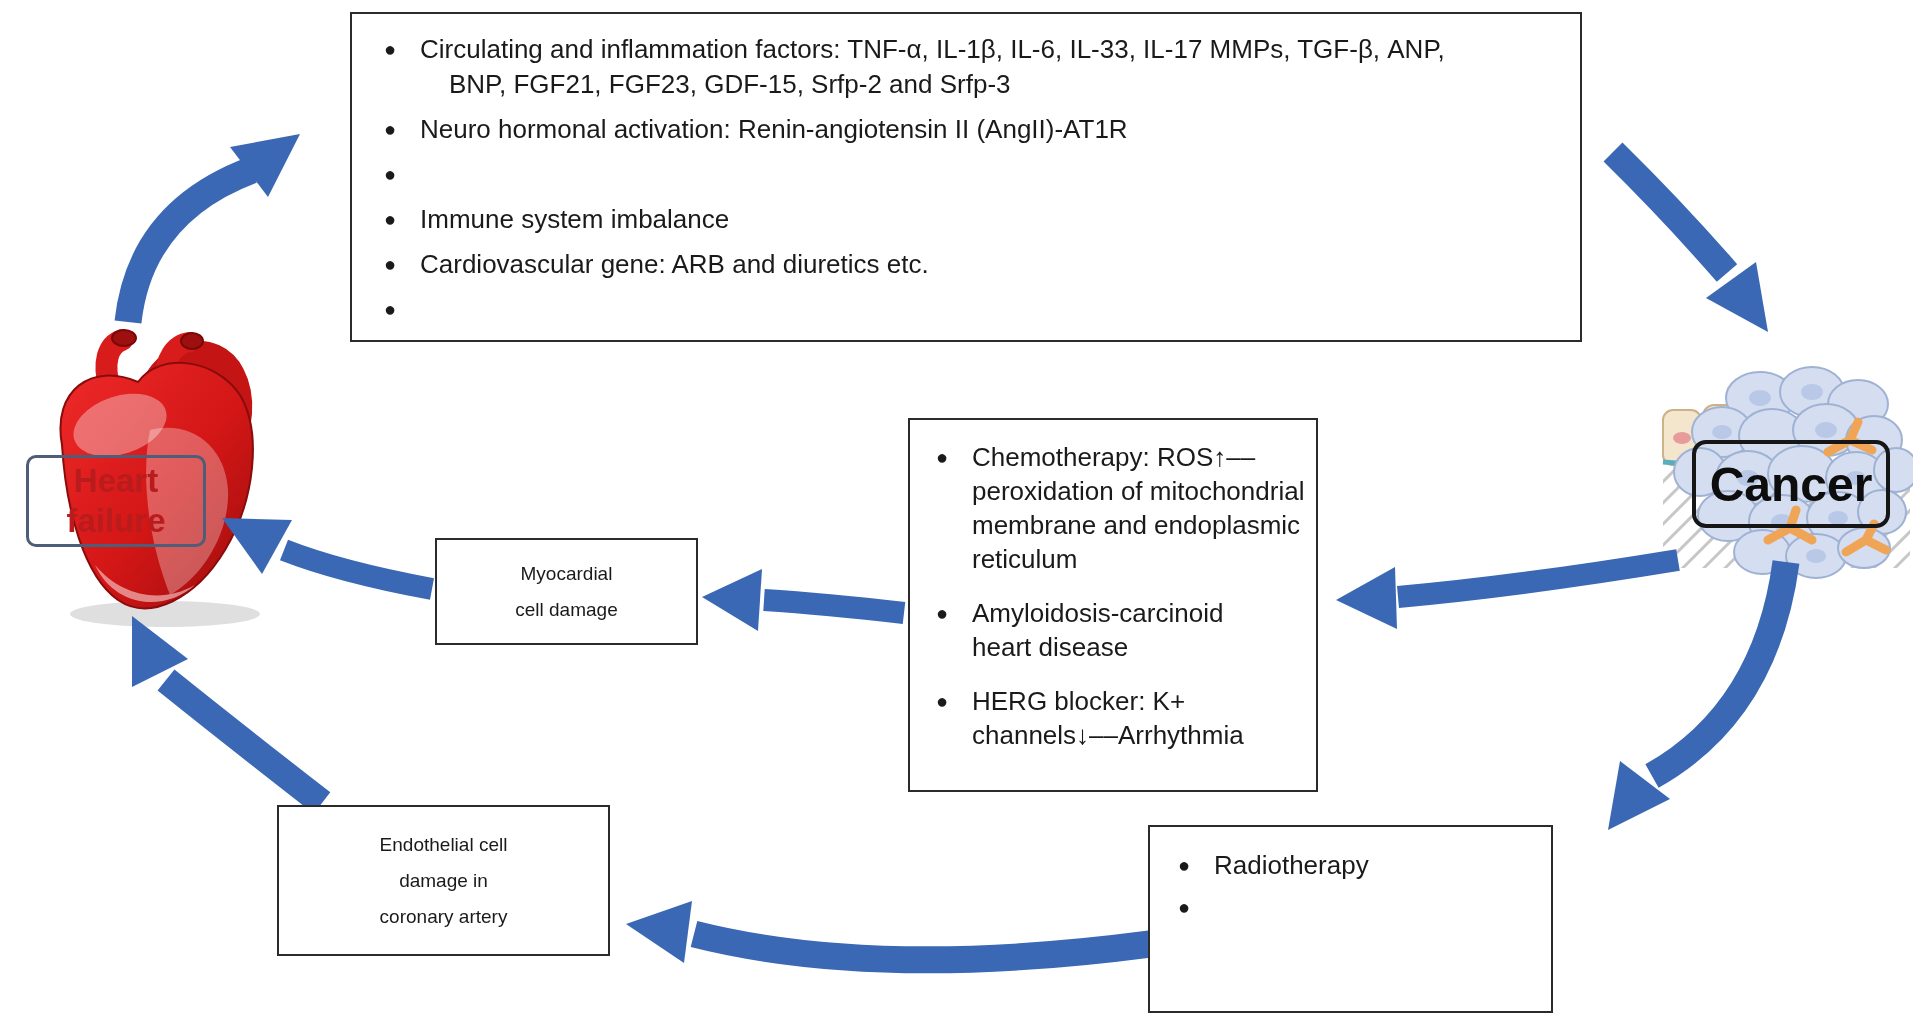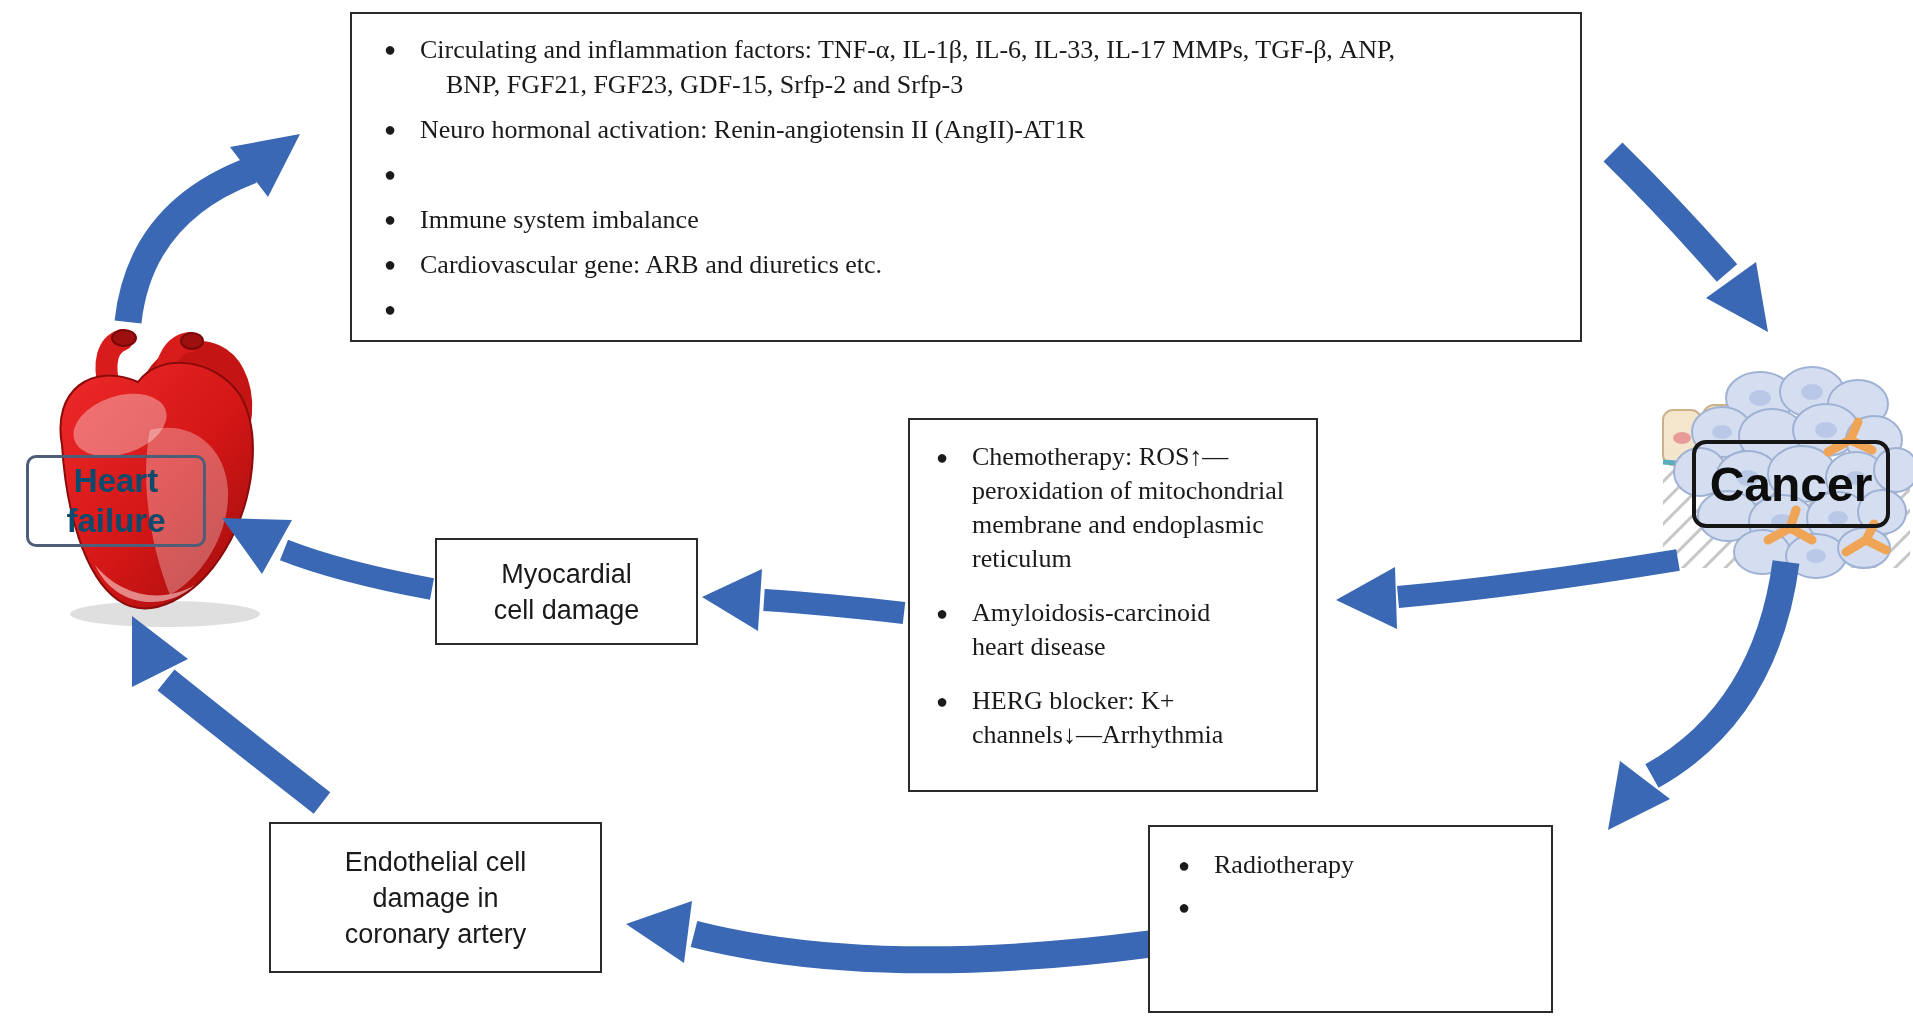--- a/index.html
+++ b/index.html
@@ -20,7 +20,7 @@
   }
   .bullet-item{display:flex;align-items:flex-start;}
   .bullet{flex:0 0 36px;font-size:20px;text-align:left;padding-left:2px;}
-  .txt{white-space:pre-wrap;font-family:Liberation Serif, serif;}
+  .txt{white-space:pre-wrap;}
   .top-box{left:350px;top:12px;width:1232px;height:330px;padding:18px 16px 0 30px;
     display:flex;flex-direction:column;gap:10px;}
   .chemo-box{left:908px;top:418px;width:410px;height:374px;padding:20px 10px 0 24px;

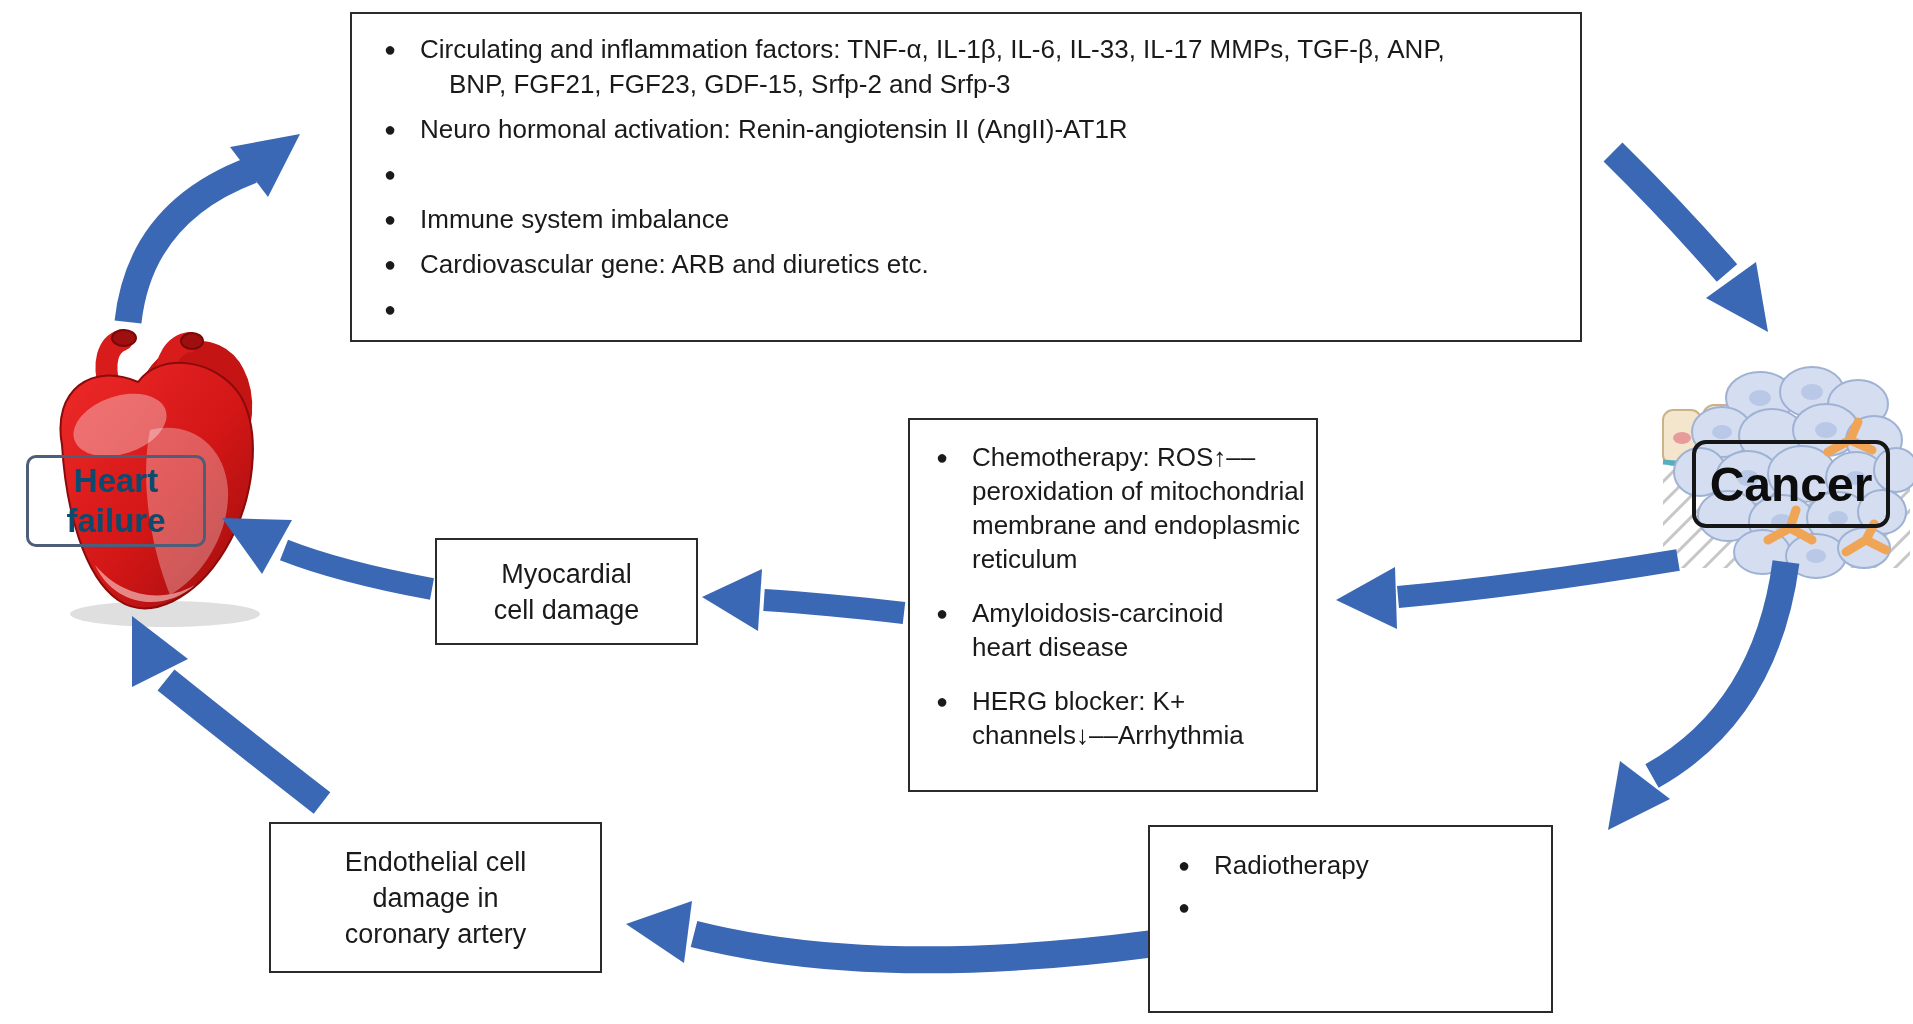--- a/index.html
+++ b/index.html
@@ -36,7 +36,7 @@
     text-align:center;white-space:pre-line;font-weight:700;box-sizing:border-box;
   }
   .heart-label{left:26px;top:455px;width:180px;height:92px;border:3px solid #4e5d78;
-    border-radius:10px;font-size:33px;line-height:40px;color:#0c4a6e;}
+    border-radius:10px;font-size:33px;line-height:40px;color:#b91c1c;}
   .cancer-label{left:1692px;top:440px;width:198px;height:88px;border:4px solid #161616;
     border-radius:14px;font-size:48px;color:#0d0d0d;}
 </style>

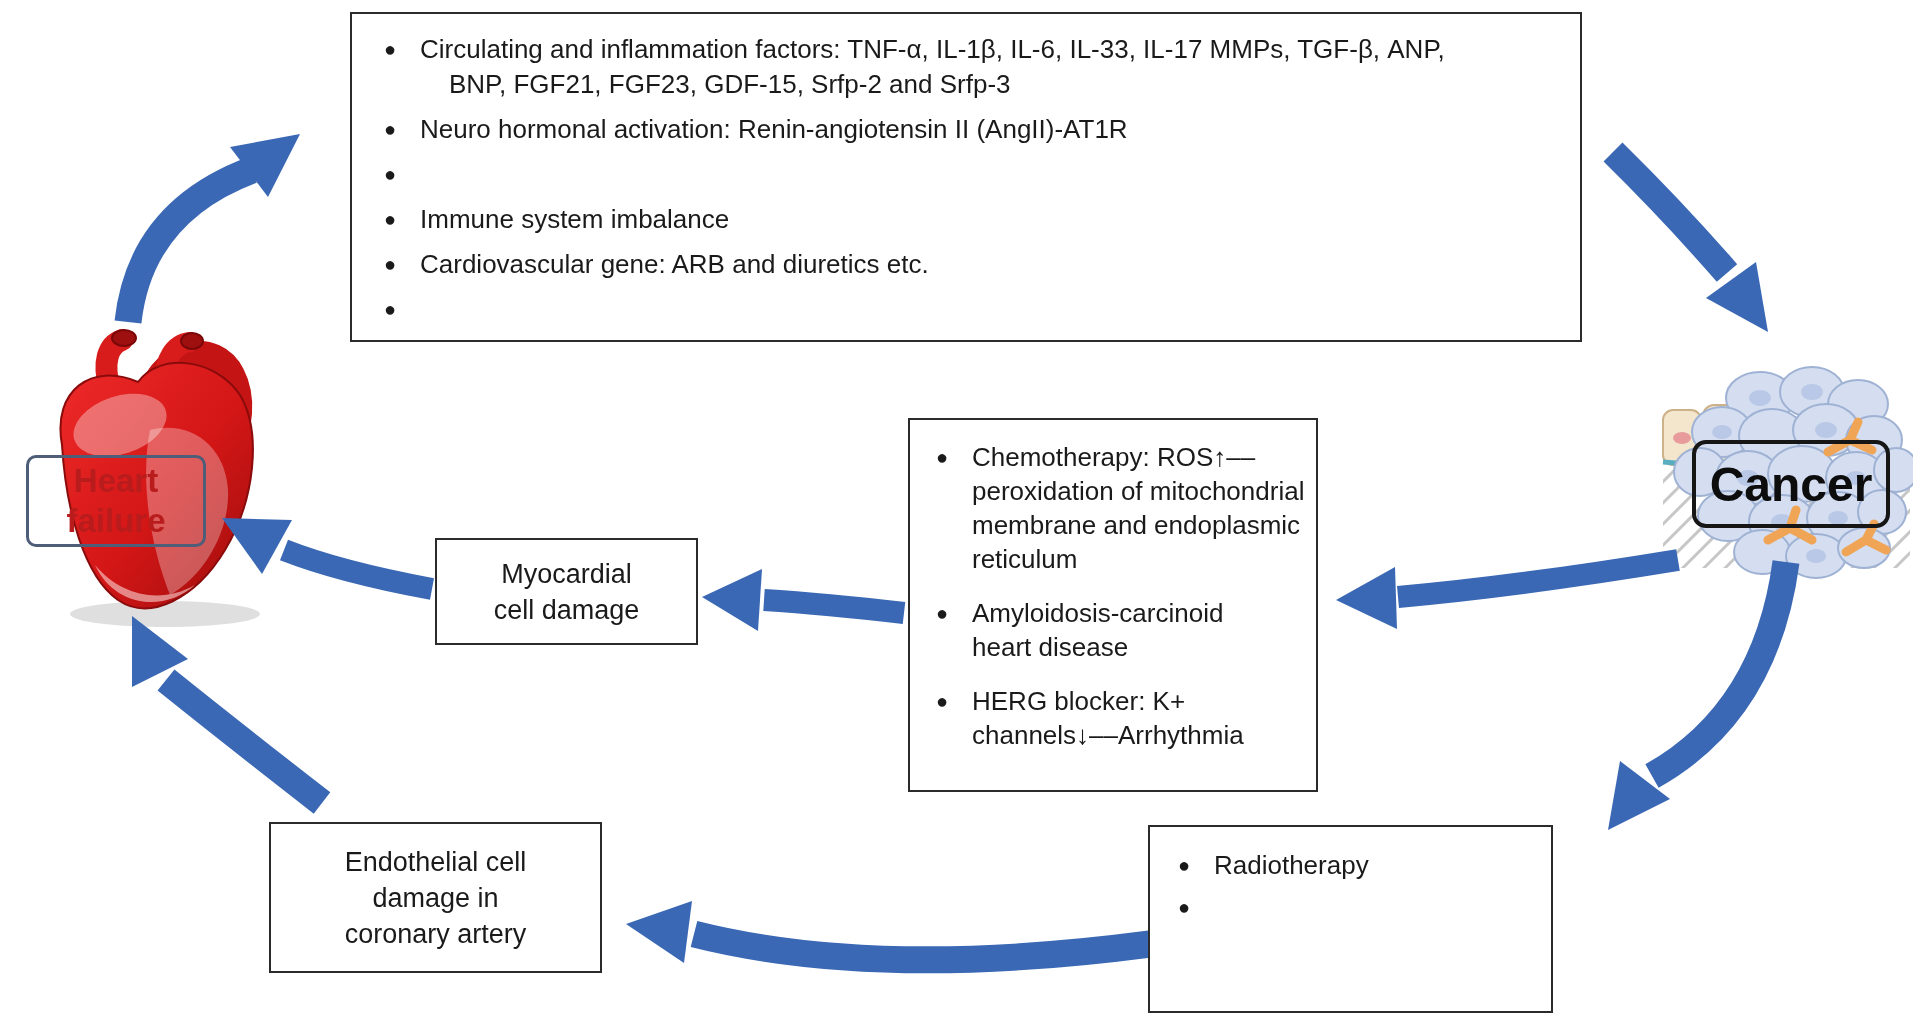--- a/index.html
+++ b/index.html
@@ -28,7 +28,7 @@
   .radio-box{left:1148px;top:825px;width:405px;height:188px;padding:20px 10px 0 26px;
     display:flex;flex-direction:column;gap:6px;font-size:26px;line-height:36px;}
   .plain{display:flex;align-items:center;justify-content:center;text-align:center;
-    white-space:pre-line;font-size:27px;line-height:36px;}
+    white-space:pre-line;font-size:19px;line-height:36px;}
   .myocardial-box{left:435px;top:538px;width:263px;height:107px;}
   .endothelial-box{left:269px;top:805px;width:333px;height:151px;margin-top:17px;}
   .img-label{

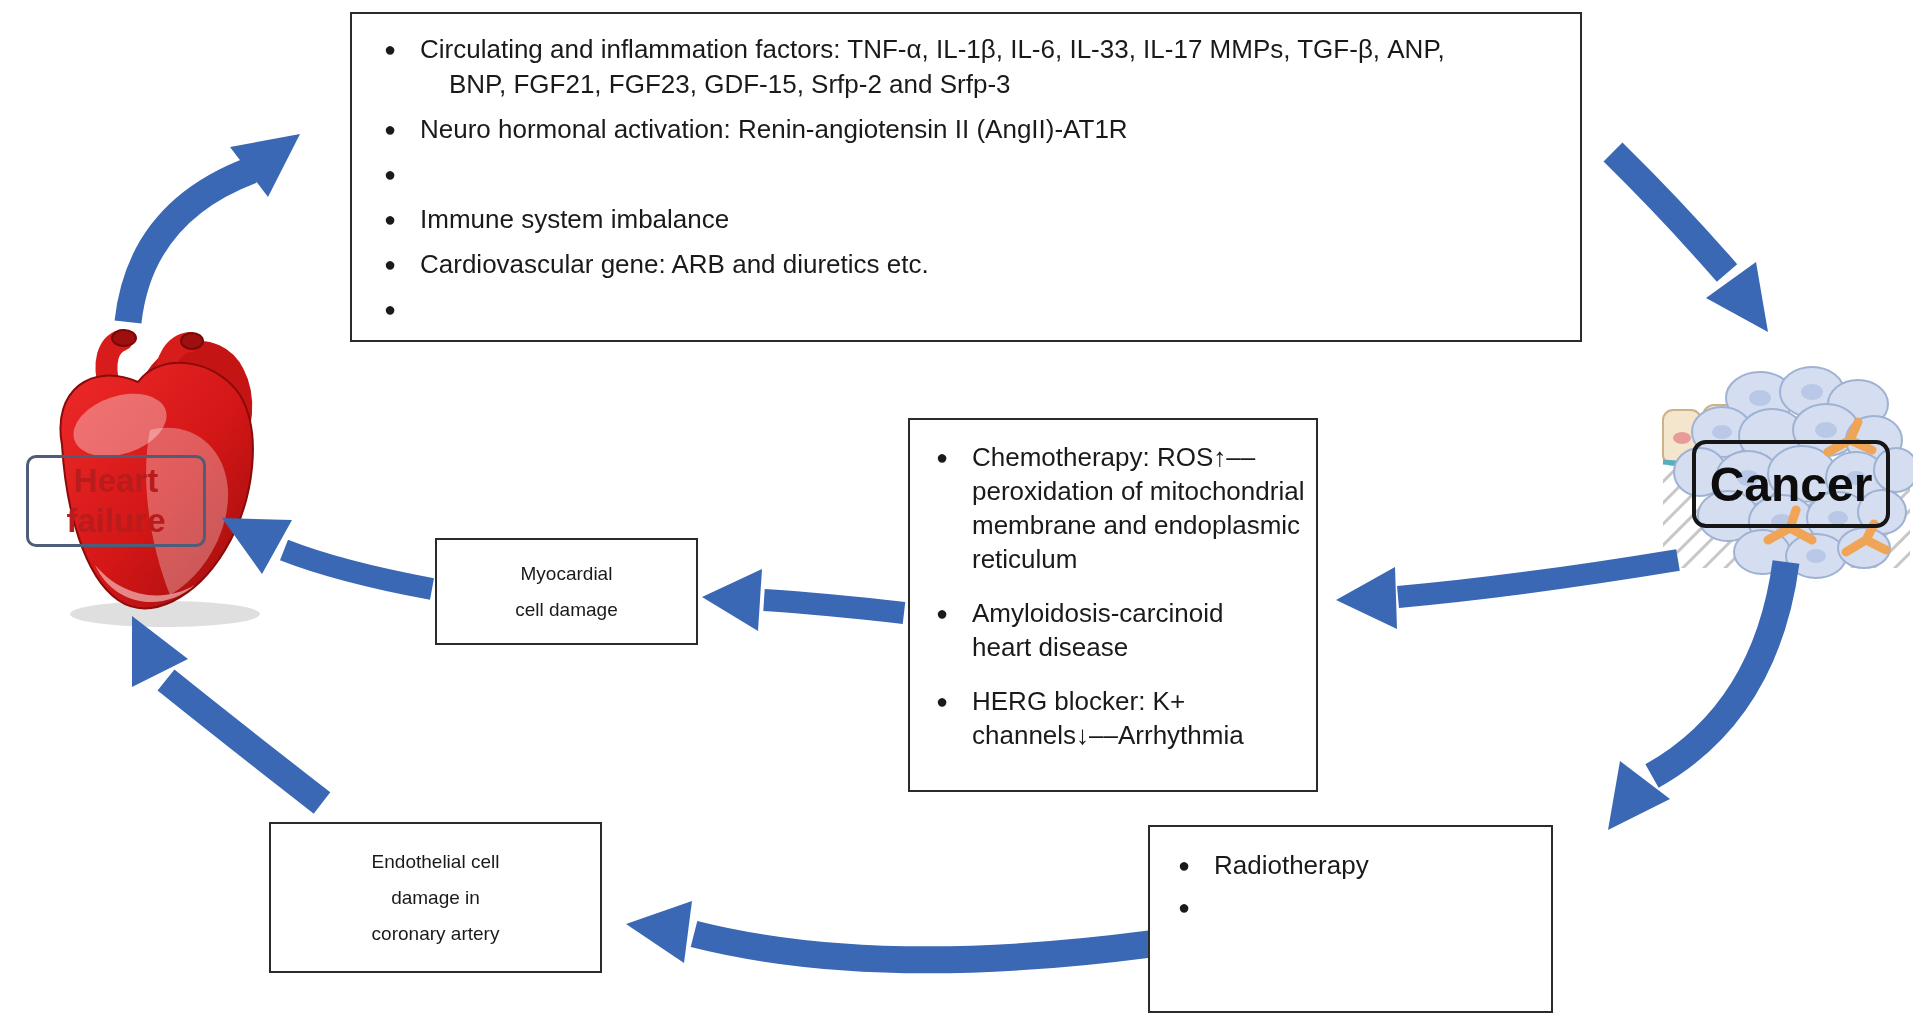--- a/index.html
+++ b/index.html
@@ -30,7 +30,7 @@
   .plain{display:flex;align-items:center;justify-content:center;text-align:center;
     white-space:pre-line;font-size:19px;line-height:36px;}
   .myocardial-box{left:435px;top:538px;width:263px;height:107px;}
-  .endothelial-box{left:269px;top:805px;width:333px;height:151px;margin-top:17px;}
+  .endothelial-box{left:277px;top:805px;width:333px;height:151px;}
   .img-label{
     position:absolute;z-index:3;display:flex;align-items:center;justify-content:center;
     text-align:center;white-space:pre-line;font-weight:700;box-sizing:border-box;

